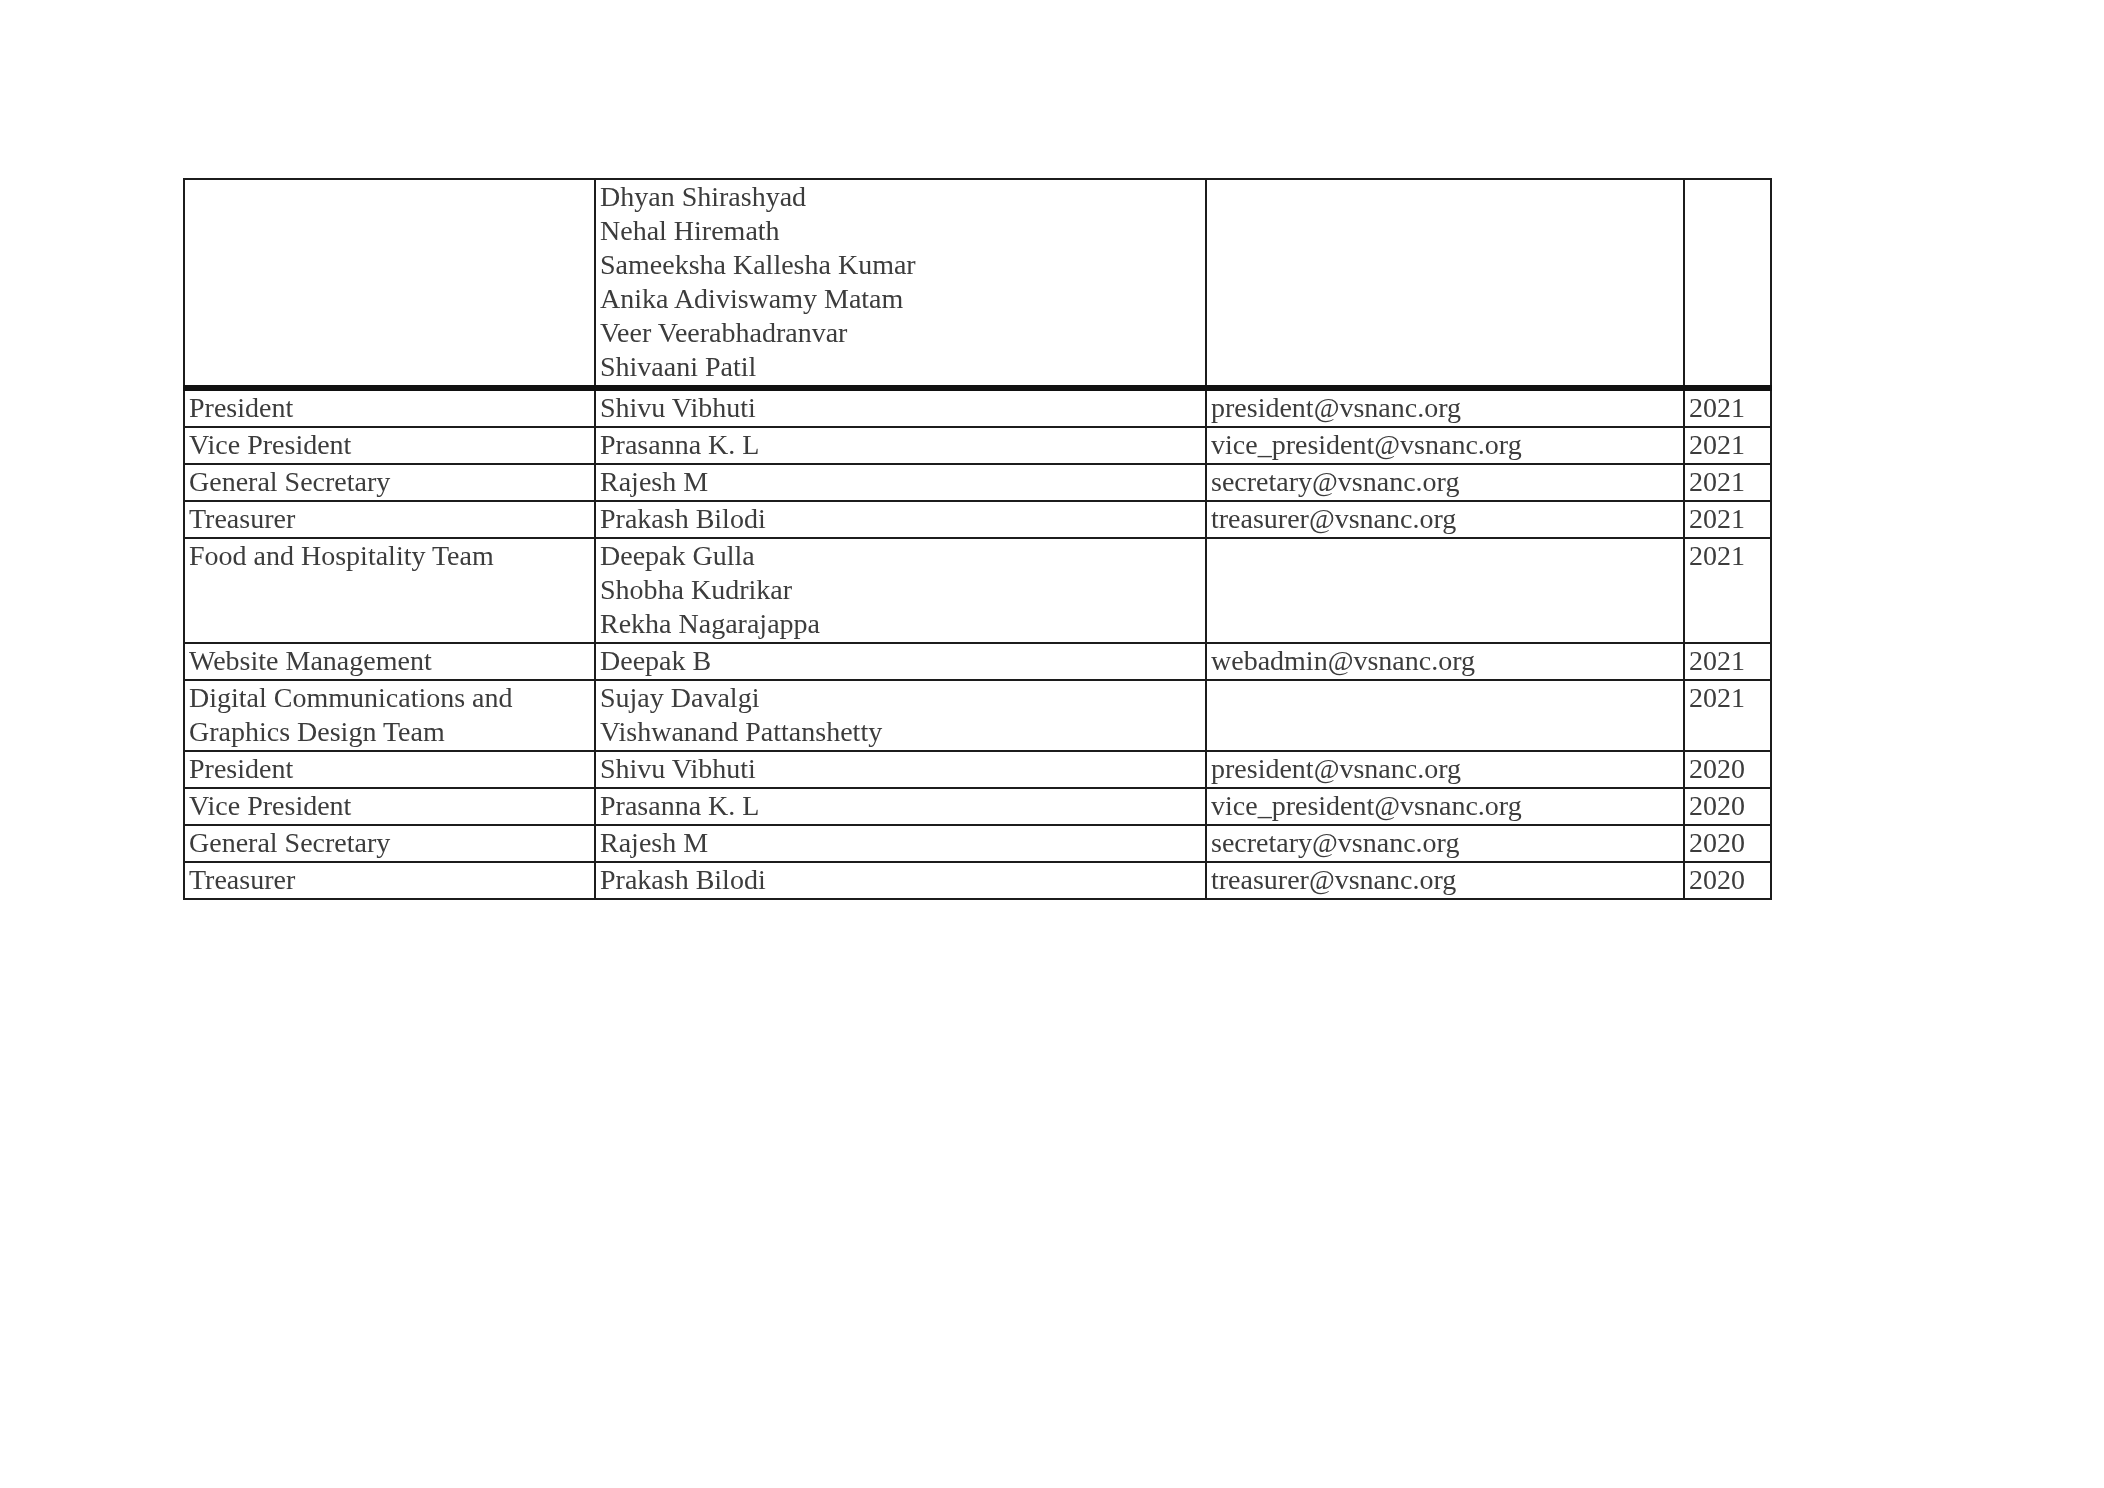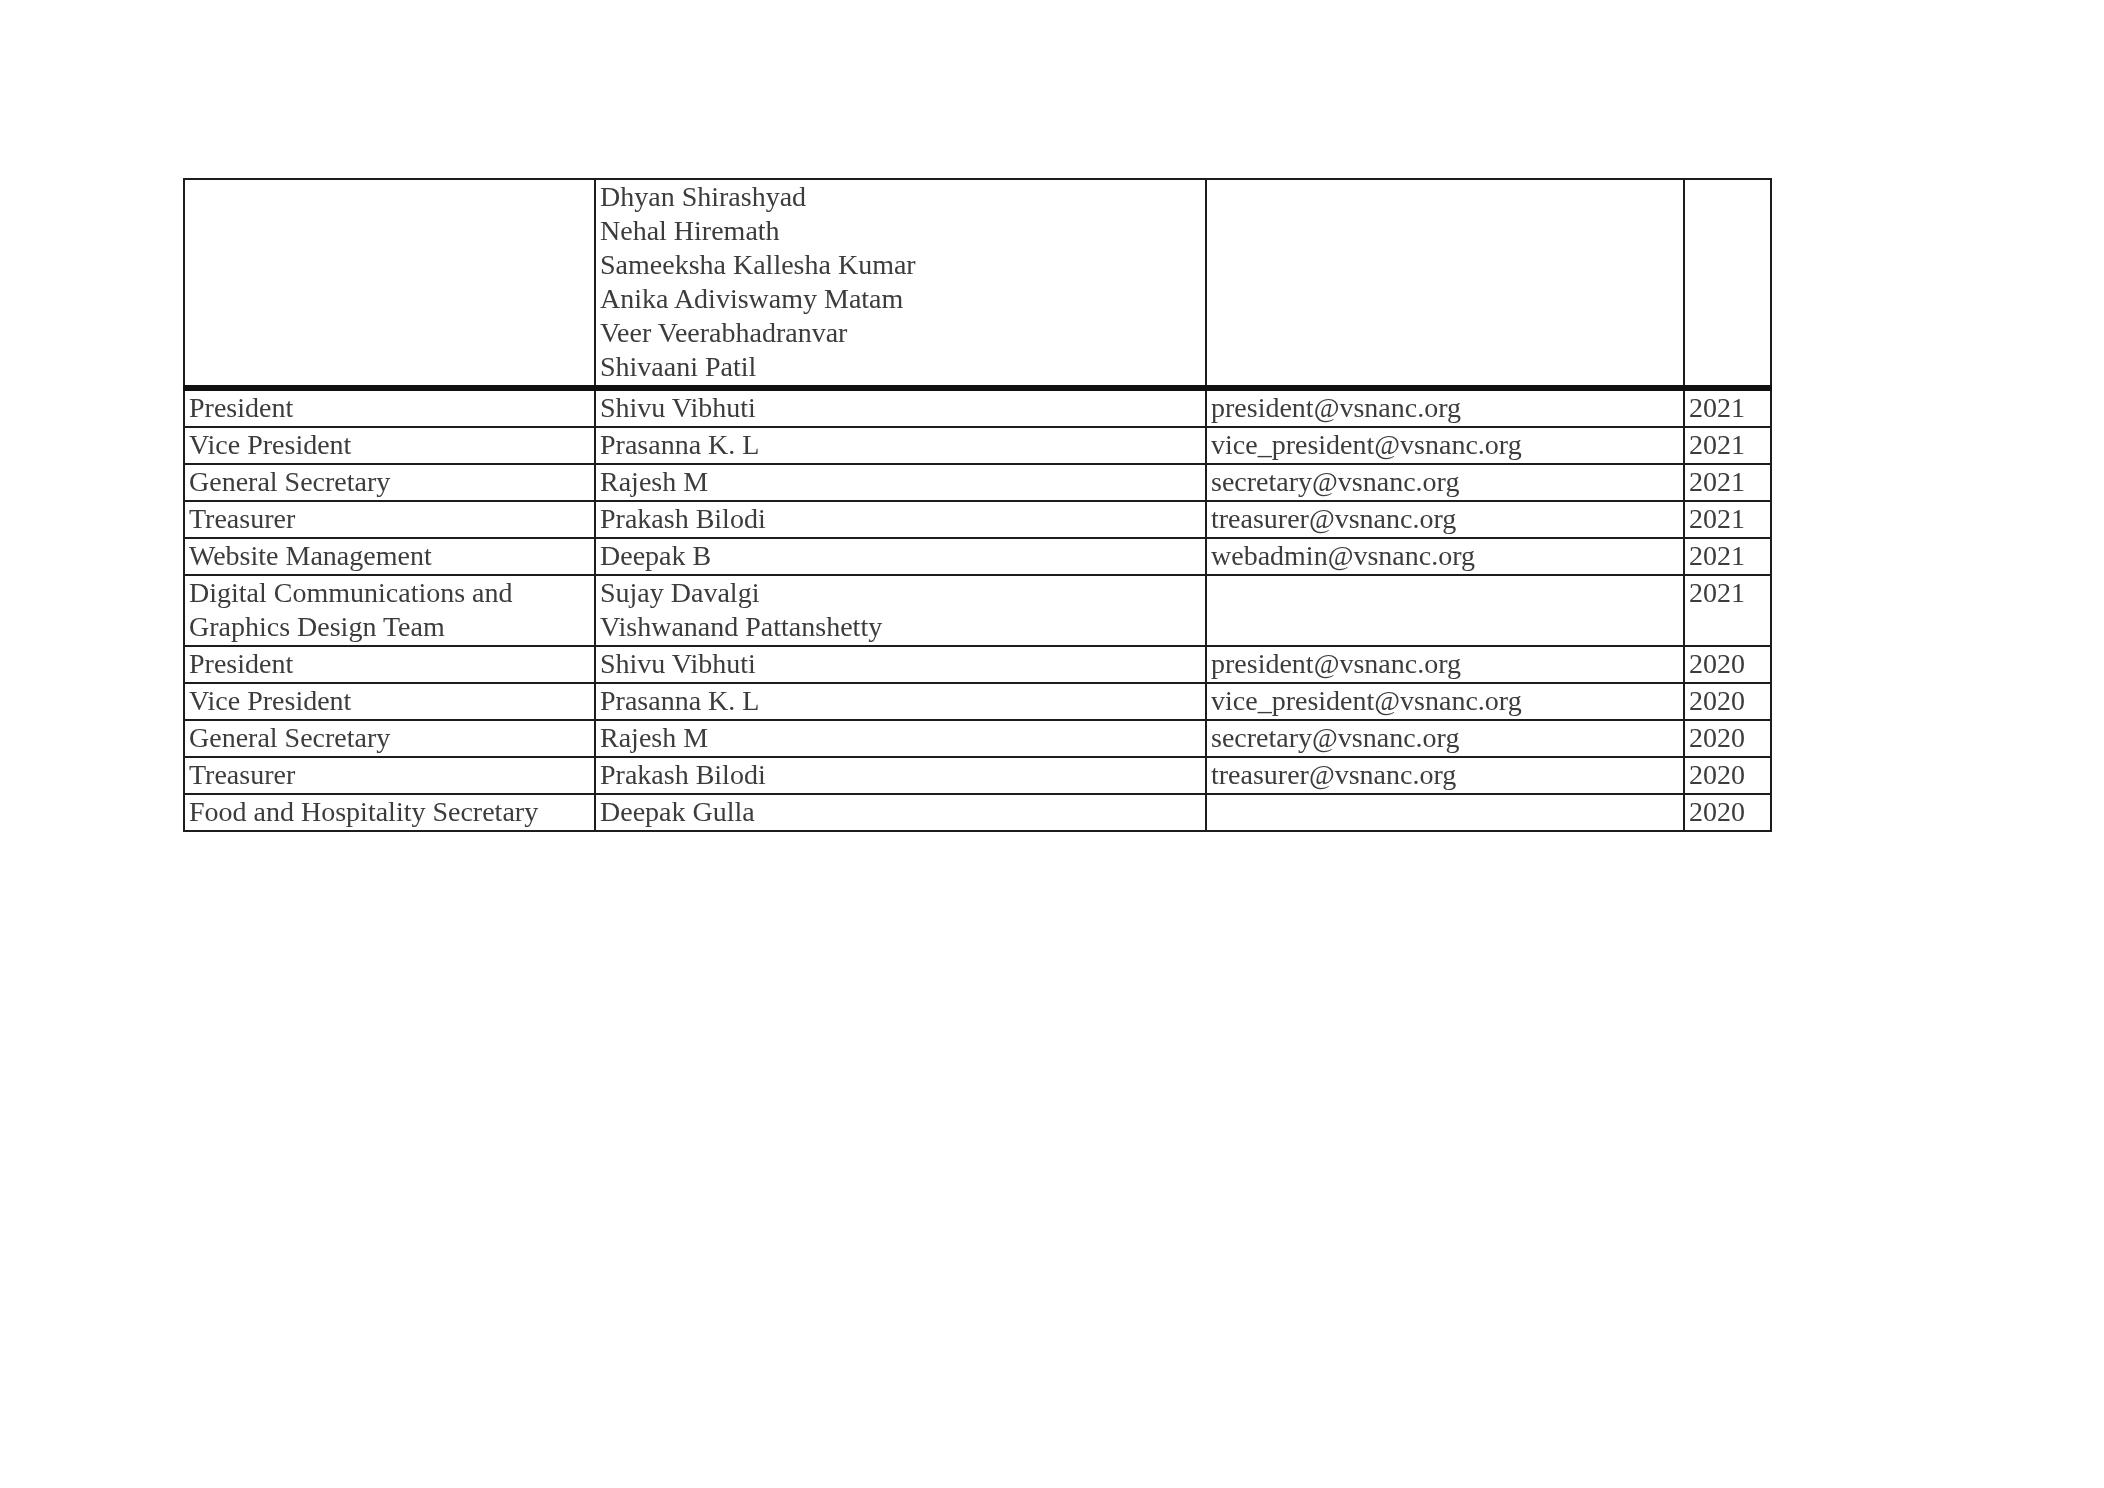--- a/index.html
+++ b/index.html
@@ -94,6 +94,14 @@
         <td class="year-cell">2021</td>
       </tr>
       <tr>
+        <td class="role-cell">Food and Hospitality Team</td>
+        <td class="members-cell">Deepak Gulla
+Shobha Kudrikar
+Rekha Nagarajappa</td>
+        <td class="email-cell"></td>
+        <td class="year-cell">2021</td>
+      </tr>
+      <tr>
         <td class="role-cell">Website Management</td>
         <td class="members-cell">Deepak B</td>
         <td class="email-cell">webadmin@vsnanc.org</td>

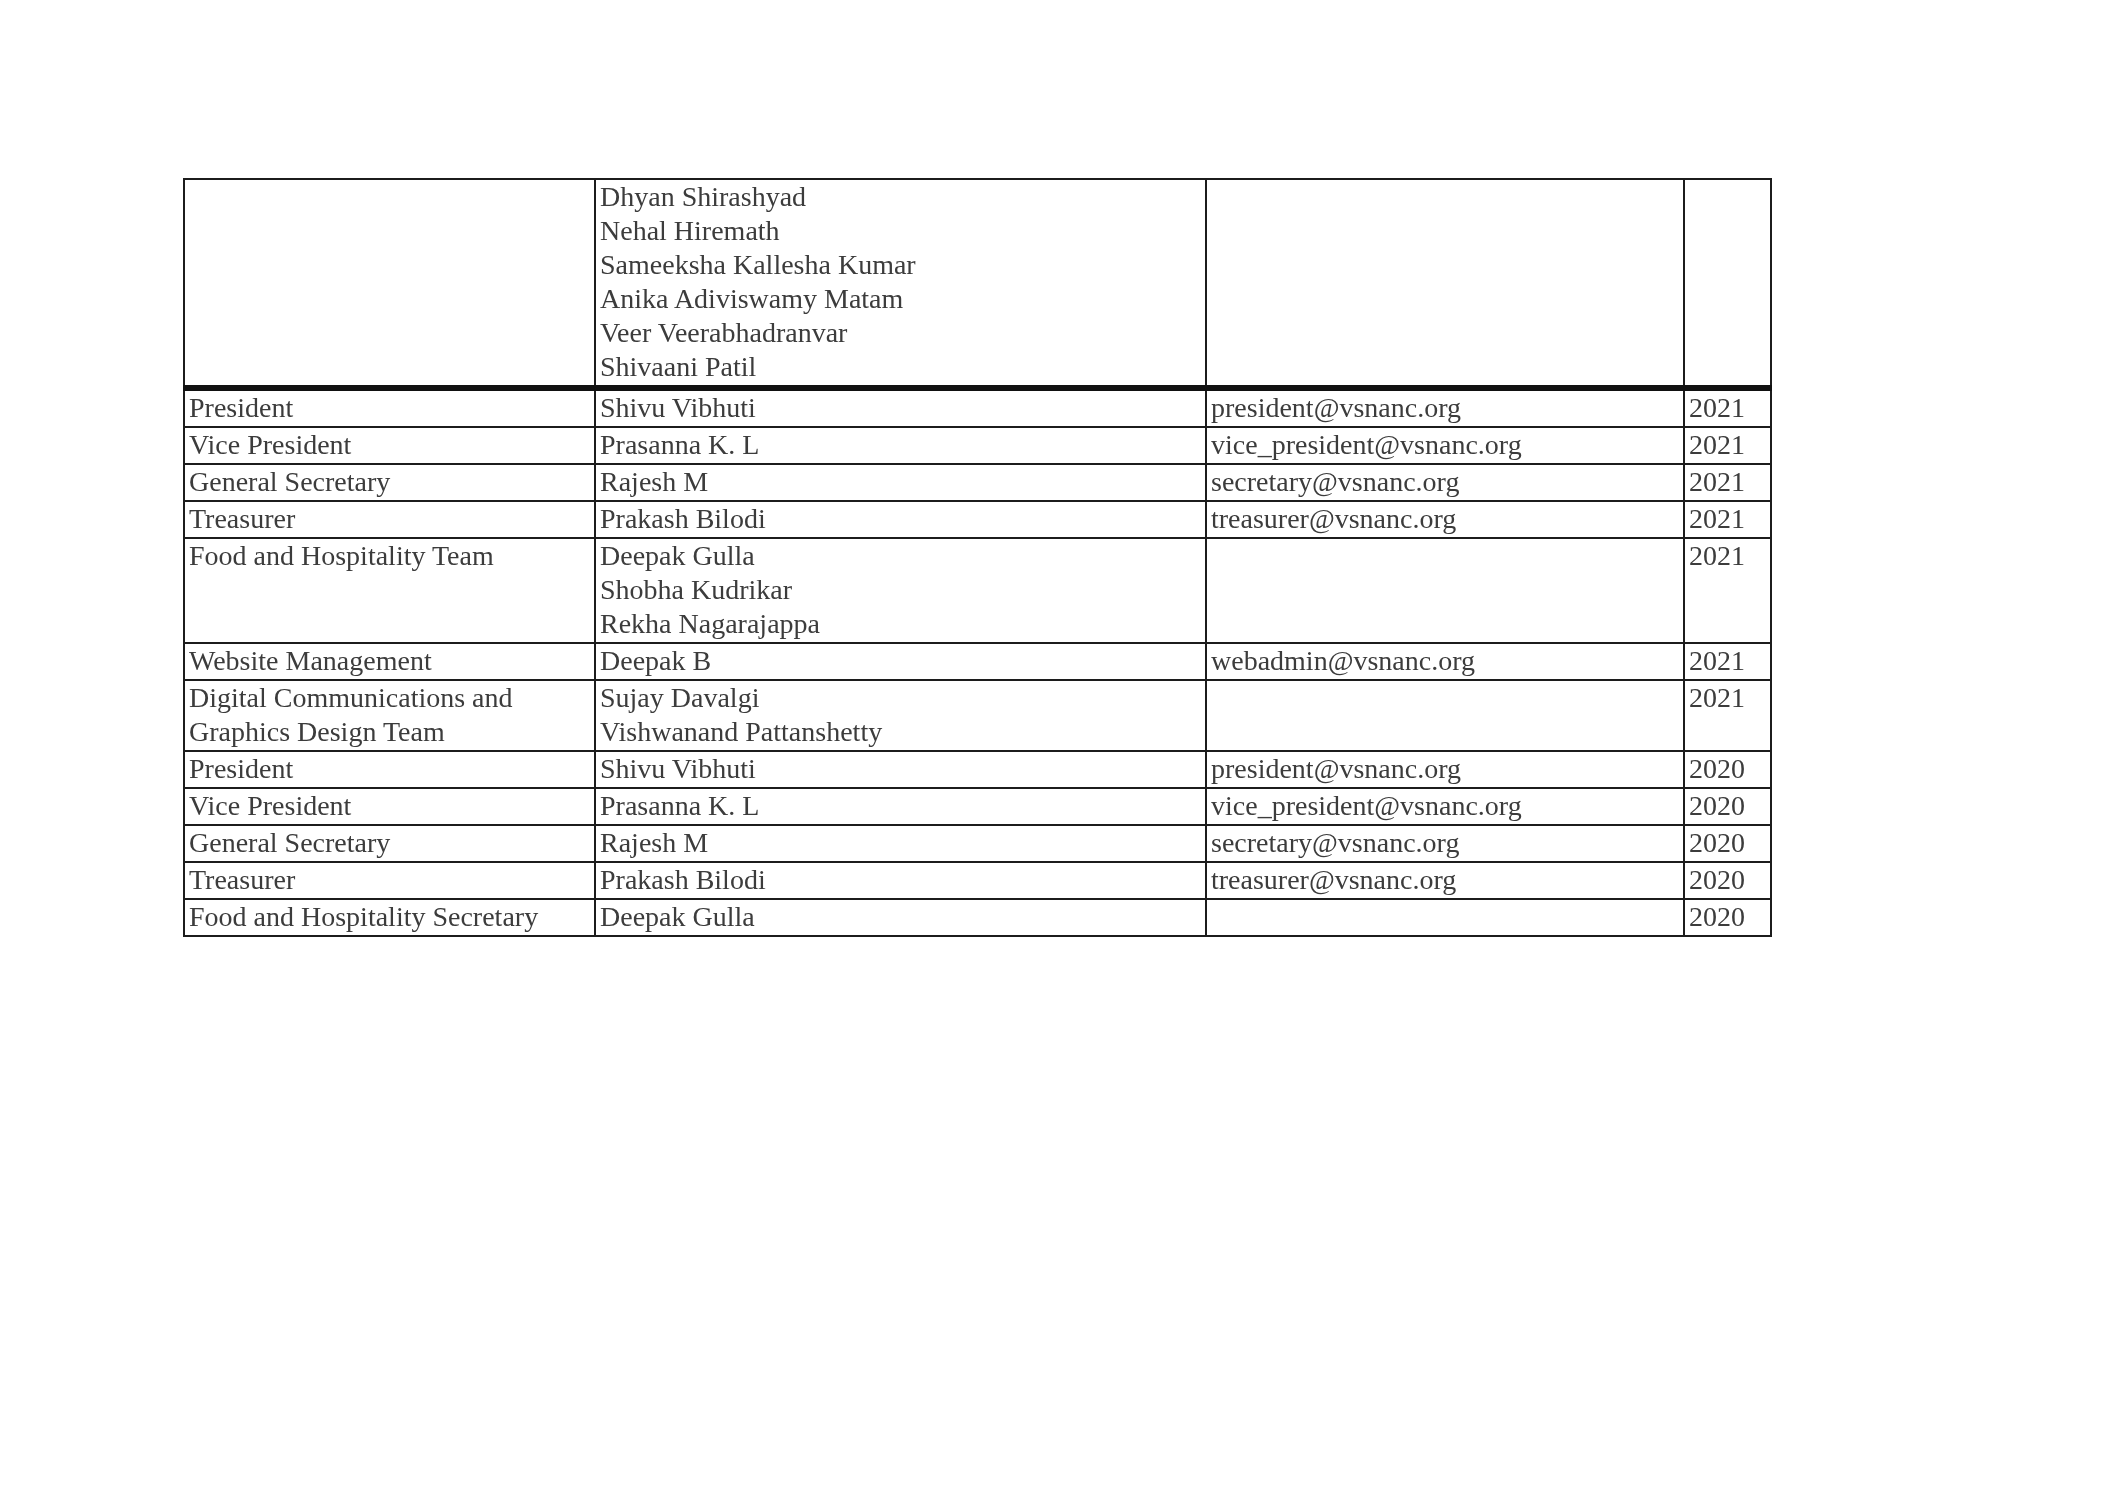--- a/index.html
+++ b/index.html
@@ -138,12 +138,6 @@
         <td class="email-cell">treasurer@vsnanc.org</td>
         <td class="year-cell">2020</td>
       </tr>
-      <tr>
-        <td class="role-cell">Food and Hospitality Secretary</td>
-        <td class="members-cell">Deepak Gulla</td>
-        <td class="email-cell"></td>
-        <td class="year-cell">2020</td>
-      </tr>
     </tbody>
   </table>
 </div>

